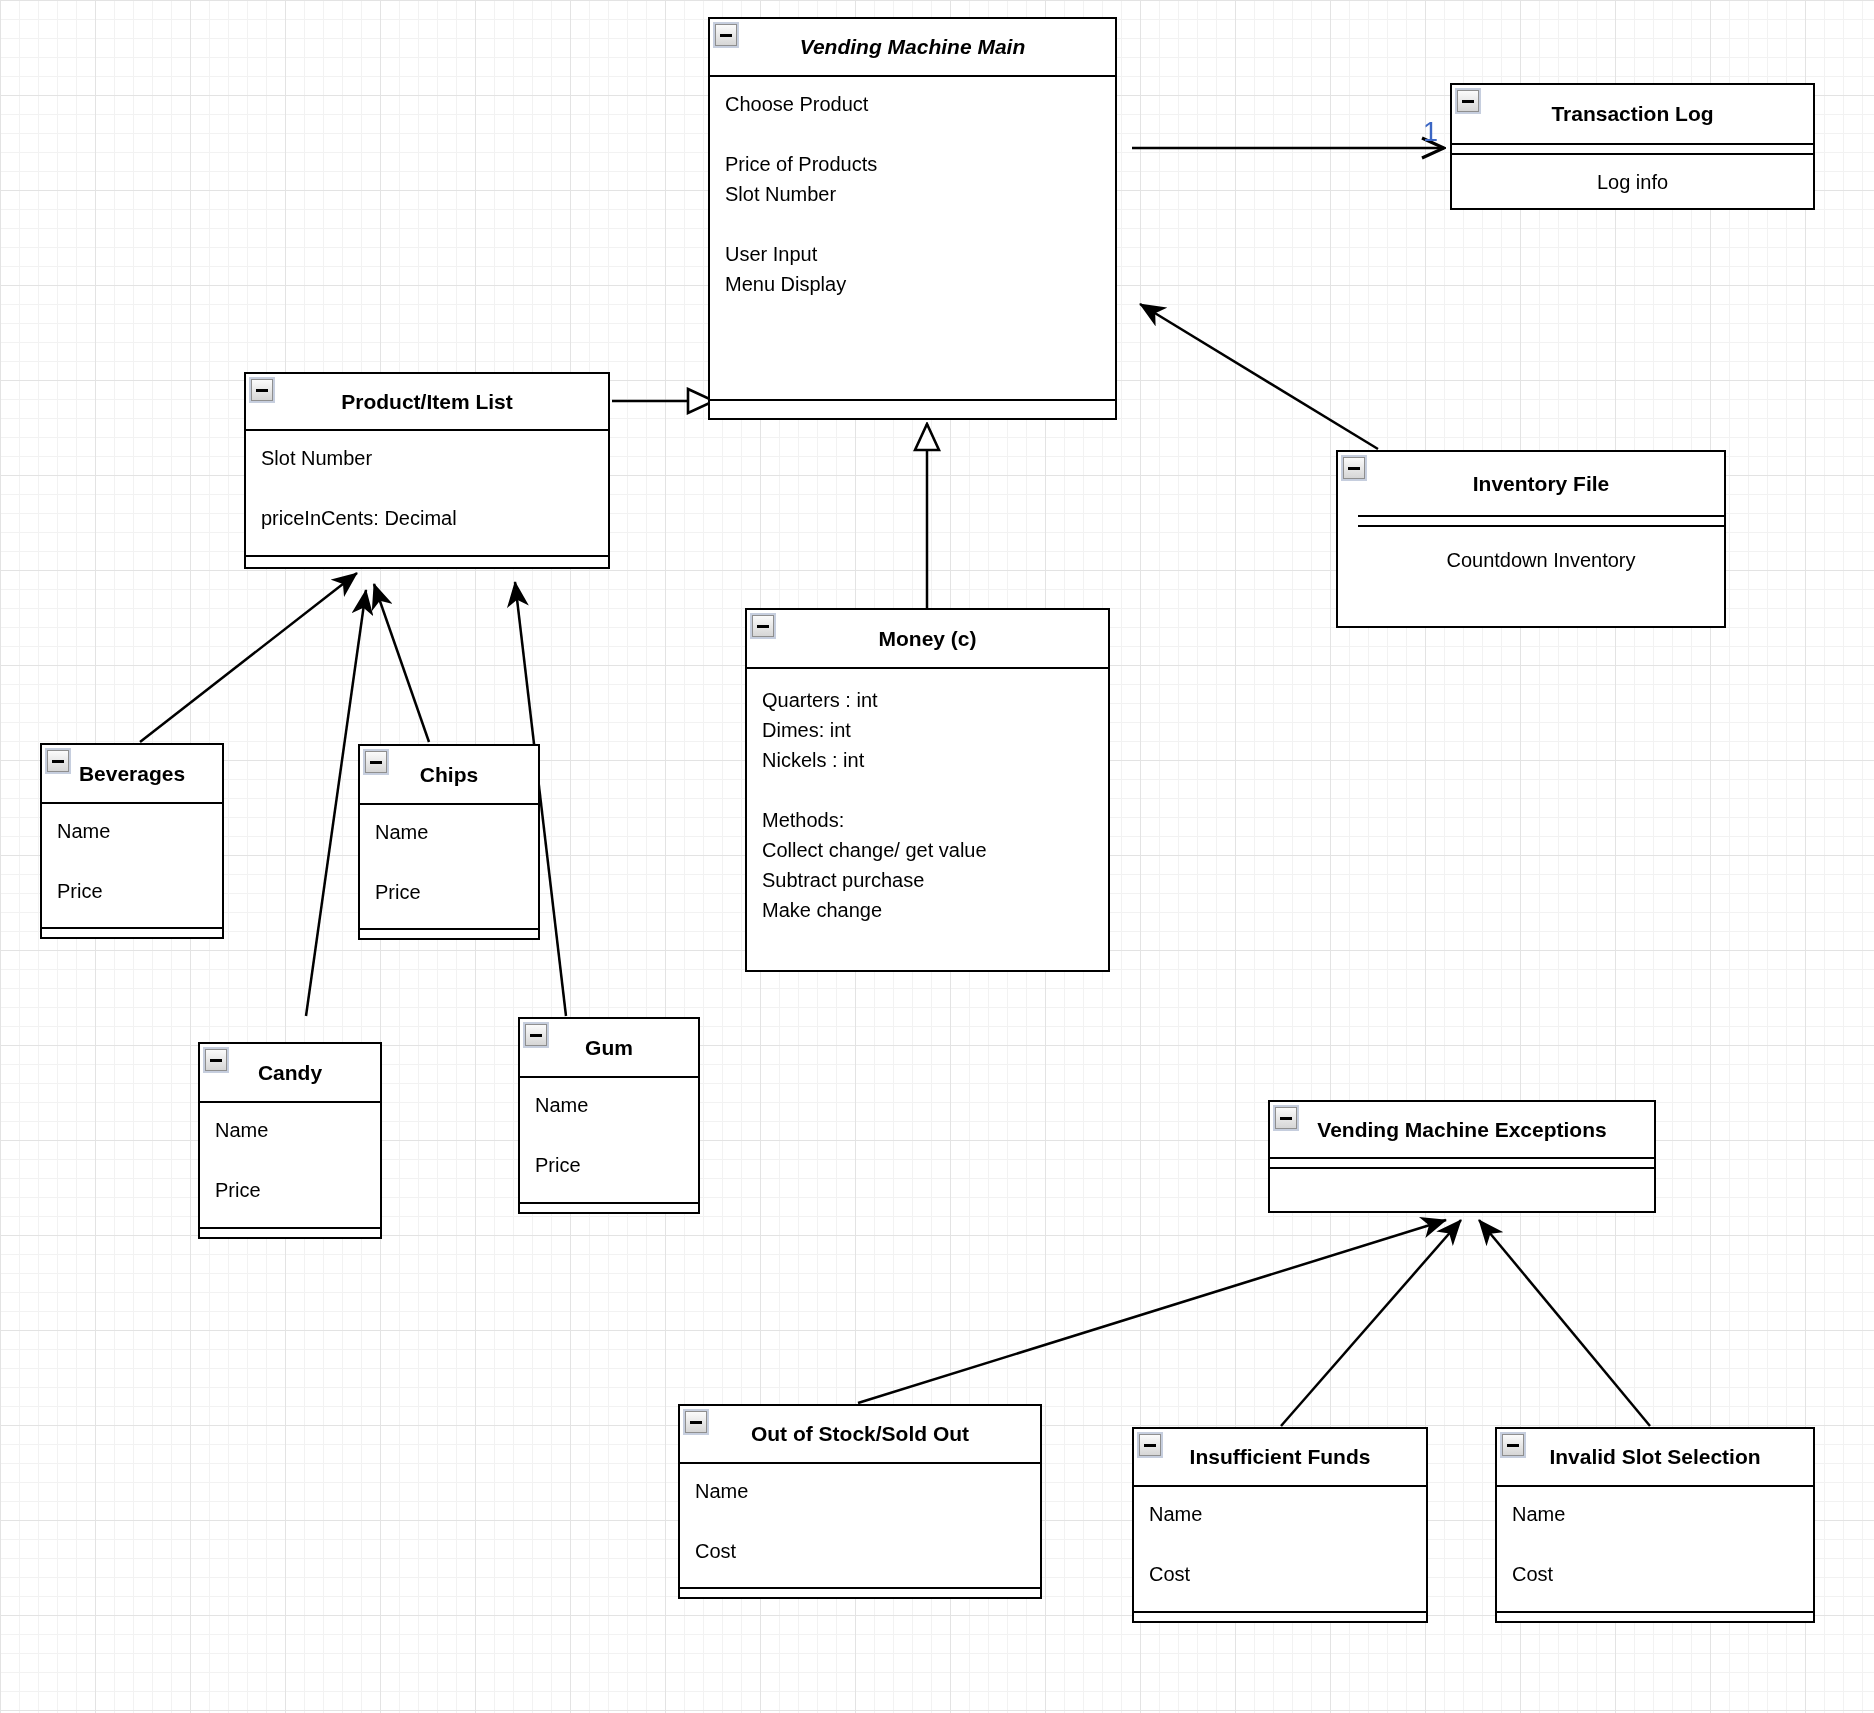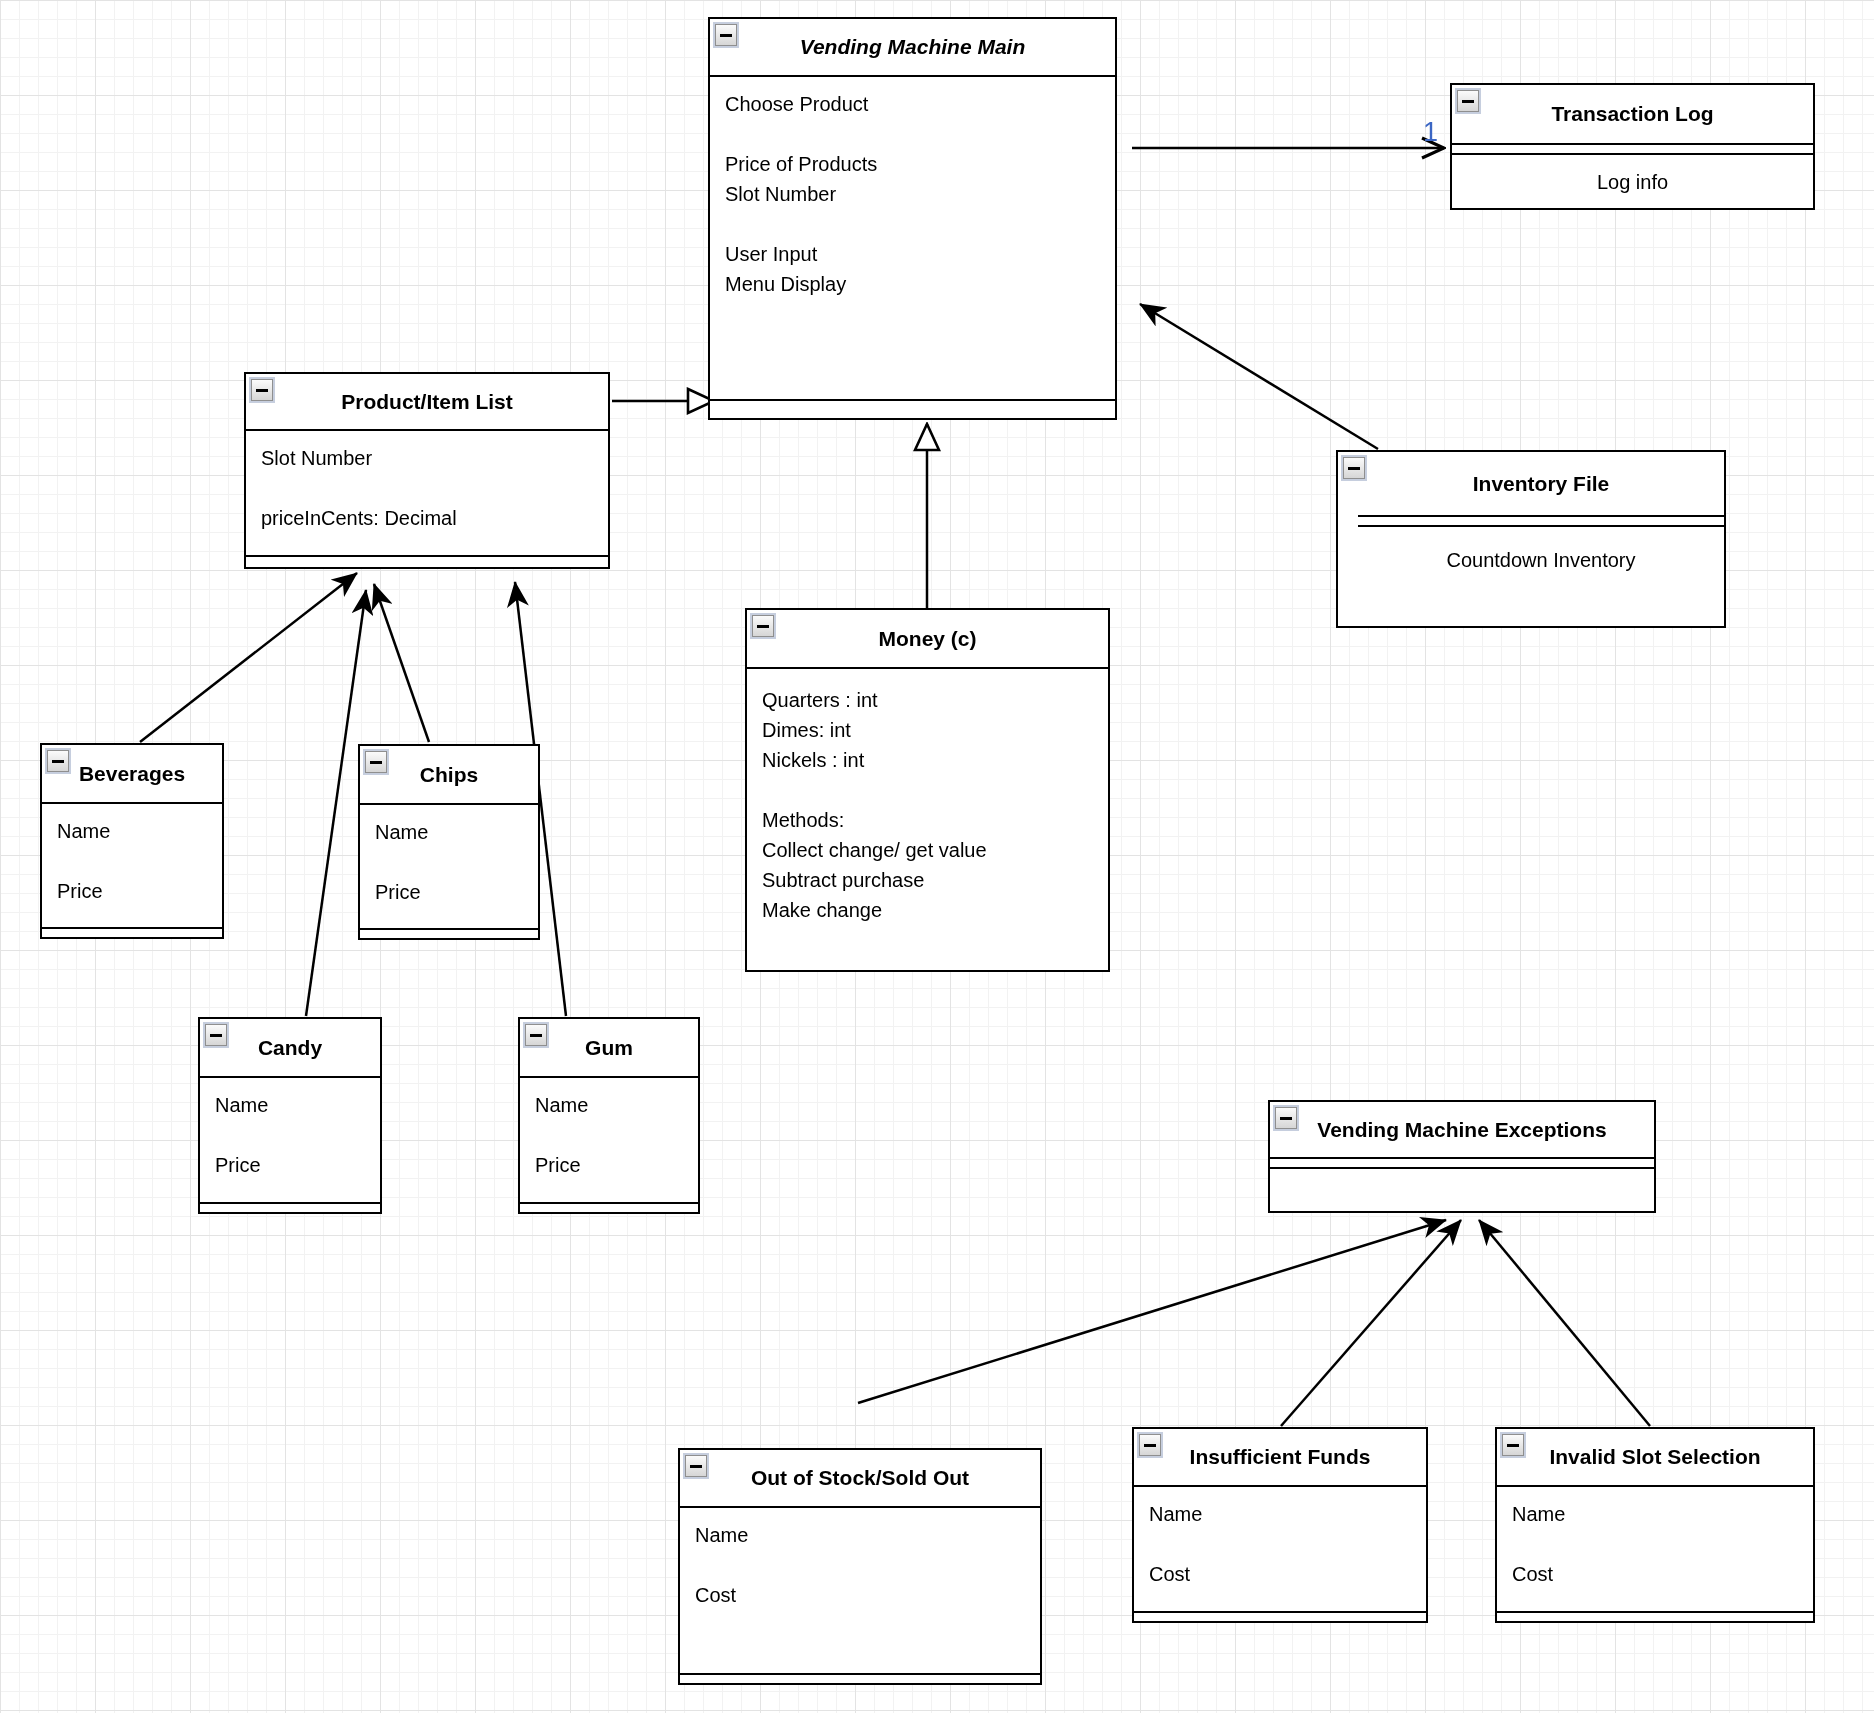--- a/index.html
+++ b/index.html
@@ -177,7 +177,7 @@
     <div class="uml-footer" style="flex-basis:8px;"></div>
   </div>
 
-  <div class="uml-box" style="left:198px;top:1017px;width:184px;height:197px;">
+  <div class="uml-box" style="left:198px;top:1042px;width:184px;height:197px;">
     <div class="uml-title" style="flex-basis:57px;">Candy</div>
     <span class="collapse-icon">
         <span class="minus-bar"></span>

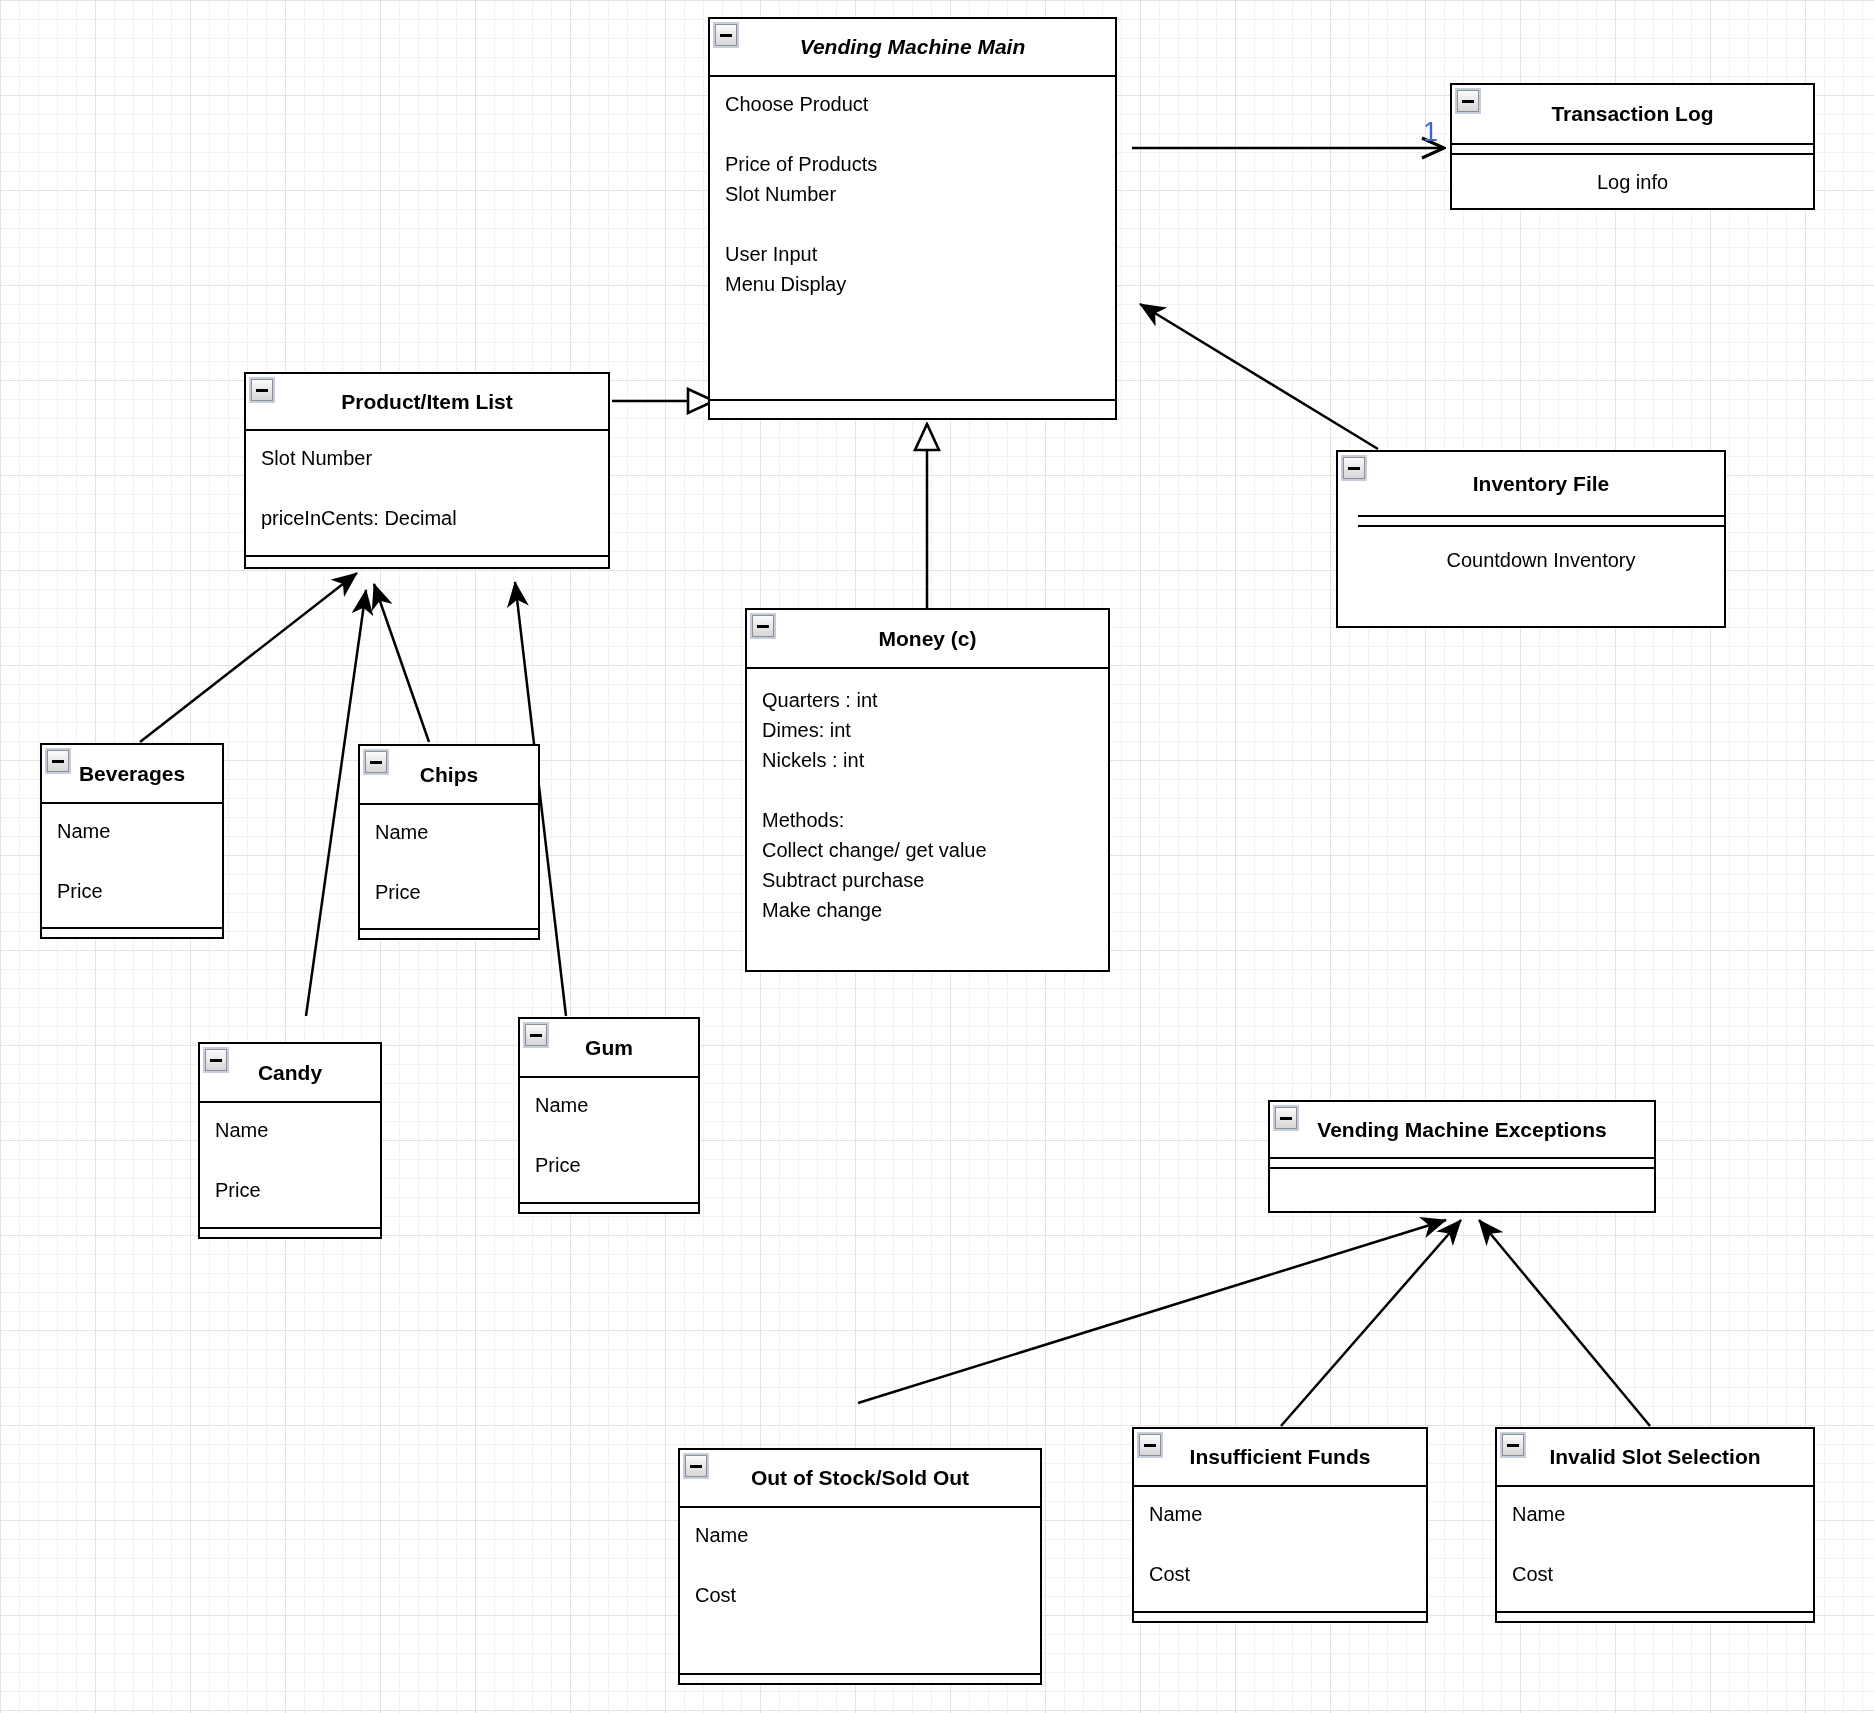--- a/index.html
+++ b/index.html
@@ -212,7 +212,7 @@
     <div class="uml-body"></div>
   </div>
 
-  <div class="uml-box" style="left:678px;top:1404px;width:364px;height:237px;margin-top:44px;">
+  <div class="uml-box" style="left:678px;top:1404px;width:364px;height:195px;">
     <div class="uml-title" style="flex-basis:56px;">Out of Stock/Sold Out</div>
     <span class="collapse-icon">
         <span class="minus-bar"></span>

